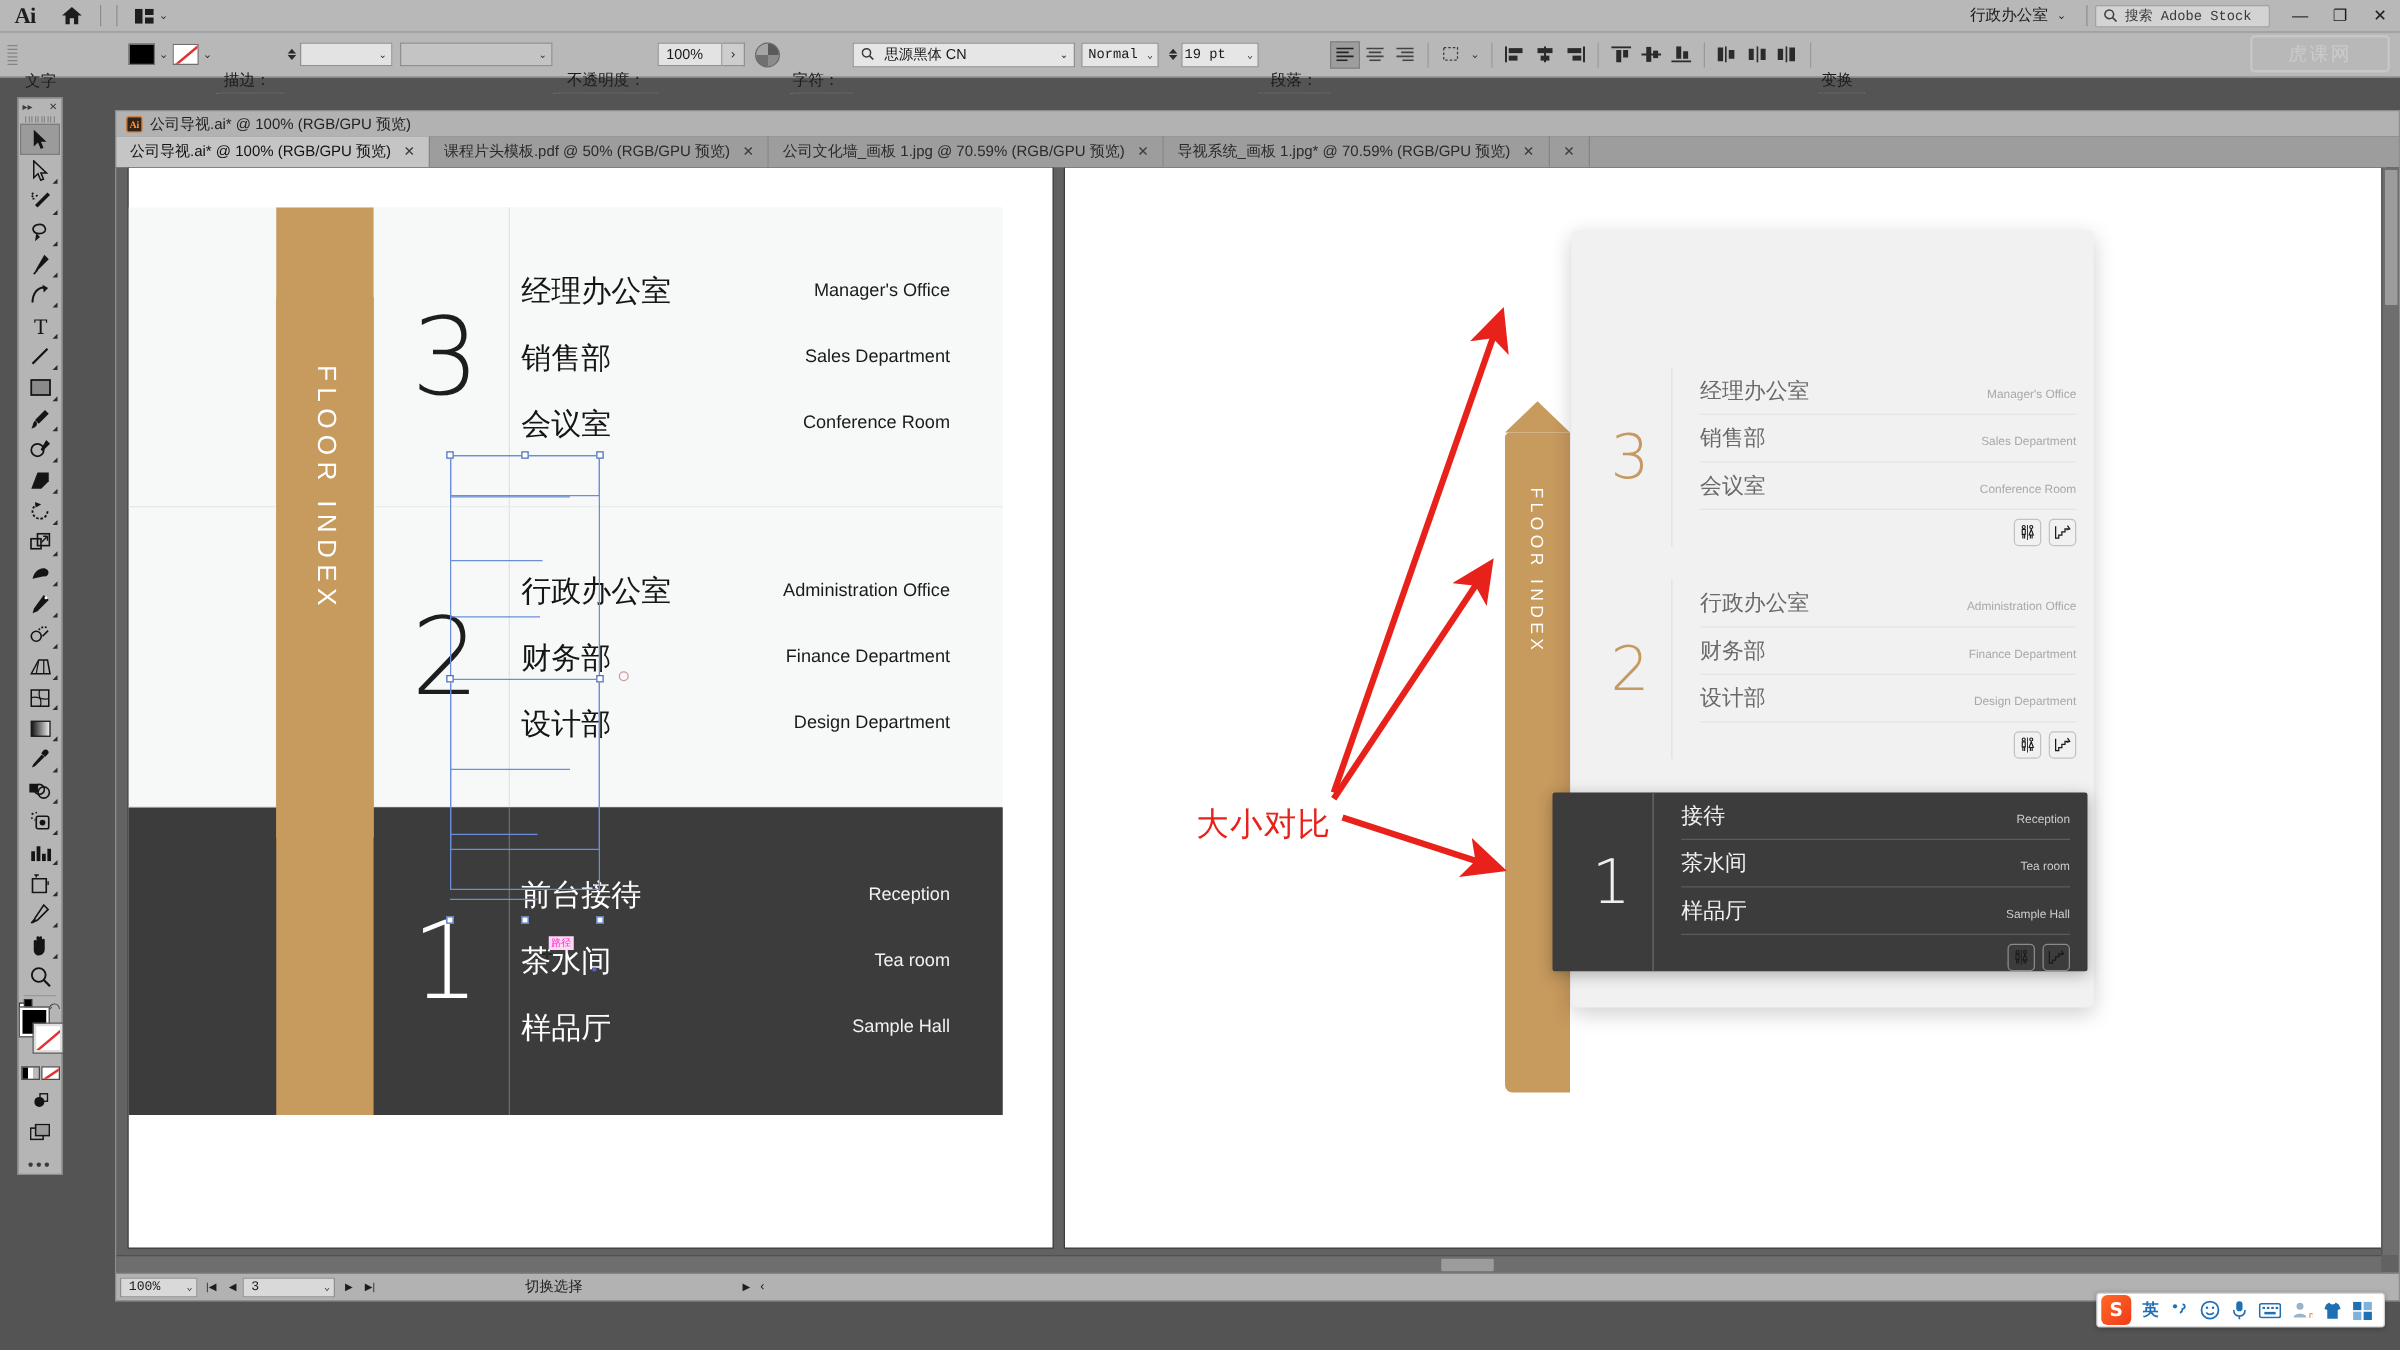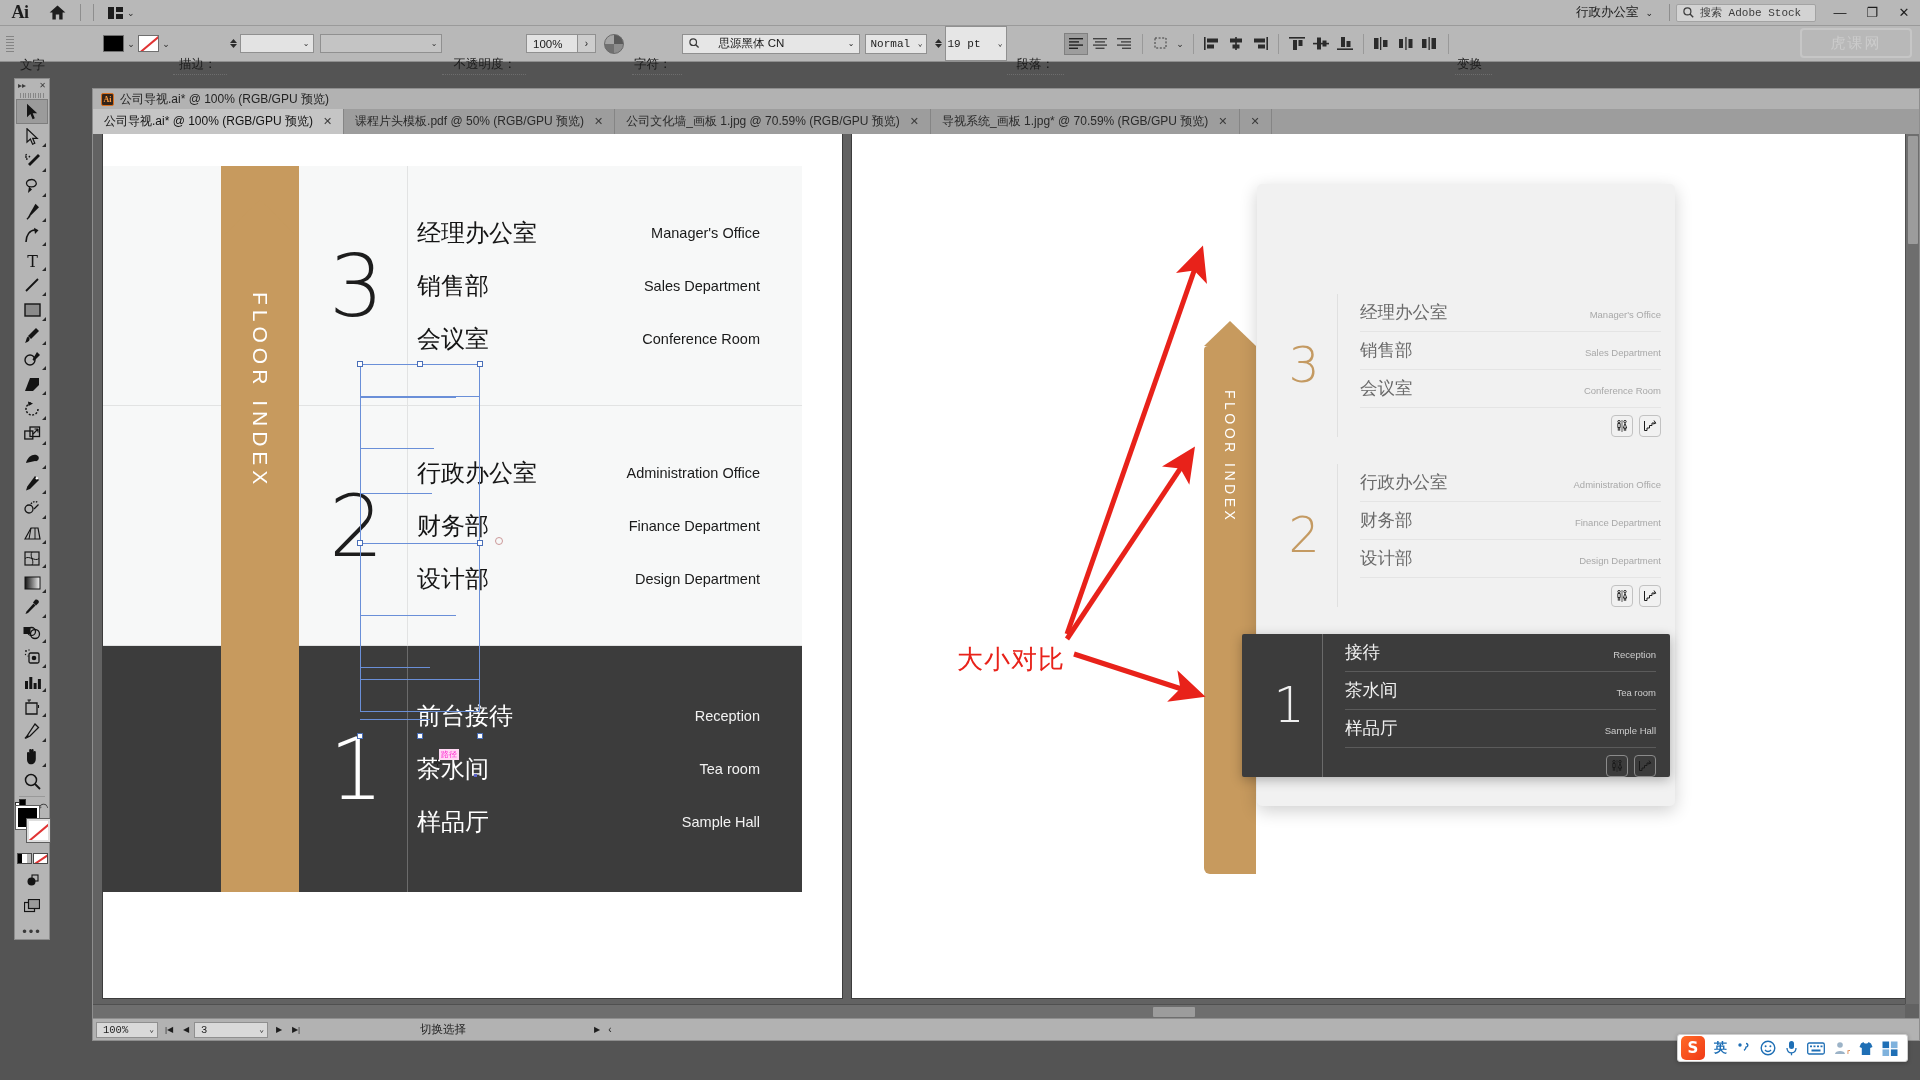--- a/index.html
+++ b/index.html
@@ -94,7 +94,7 @@
   }
   .font-box {
     background:#e6e6e6; border:1px solid #909090; height:20px; width:178px;
-    display:flex; align-items:center; gap:19px; padding:0 4px 0 6px; font-size:11.5px;
+    display:flex; align-items:center; gap:8px; padding:0 4px 0 6px; font-size:11.5px;
   }
   .font-box .fname { flex:1; font-size:11.5px; }
   .style-box {

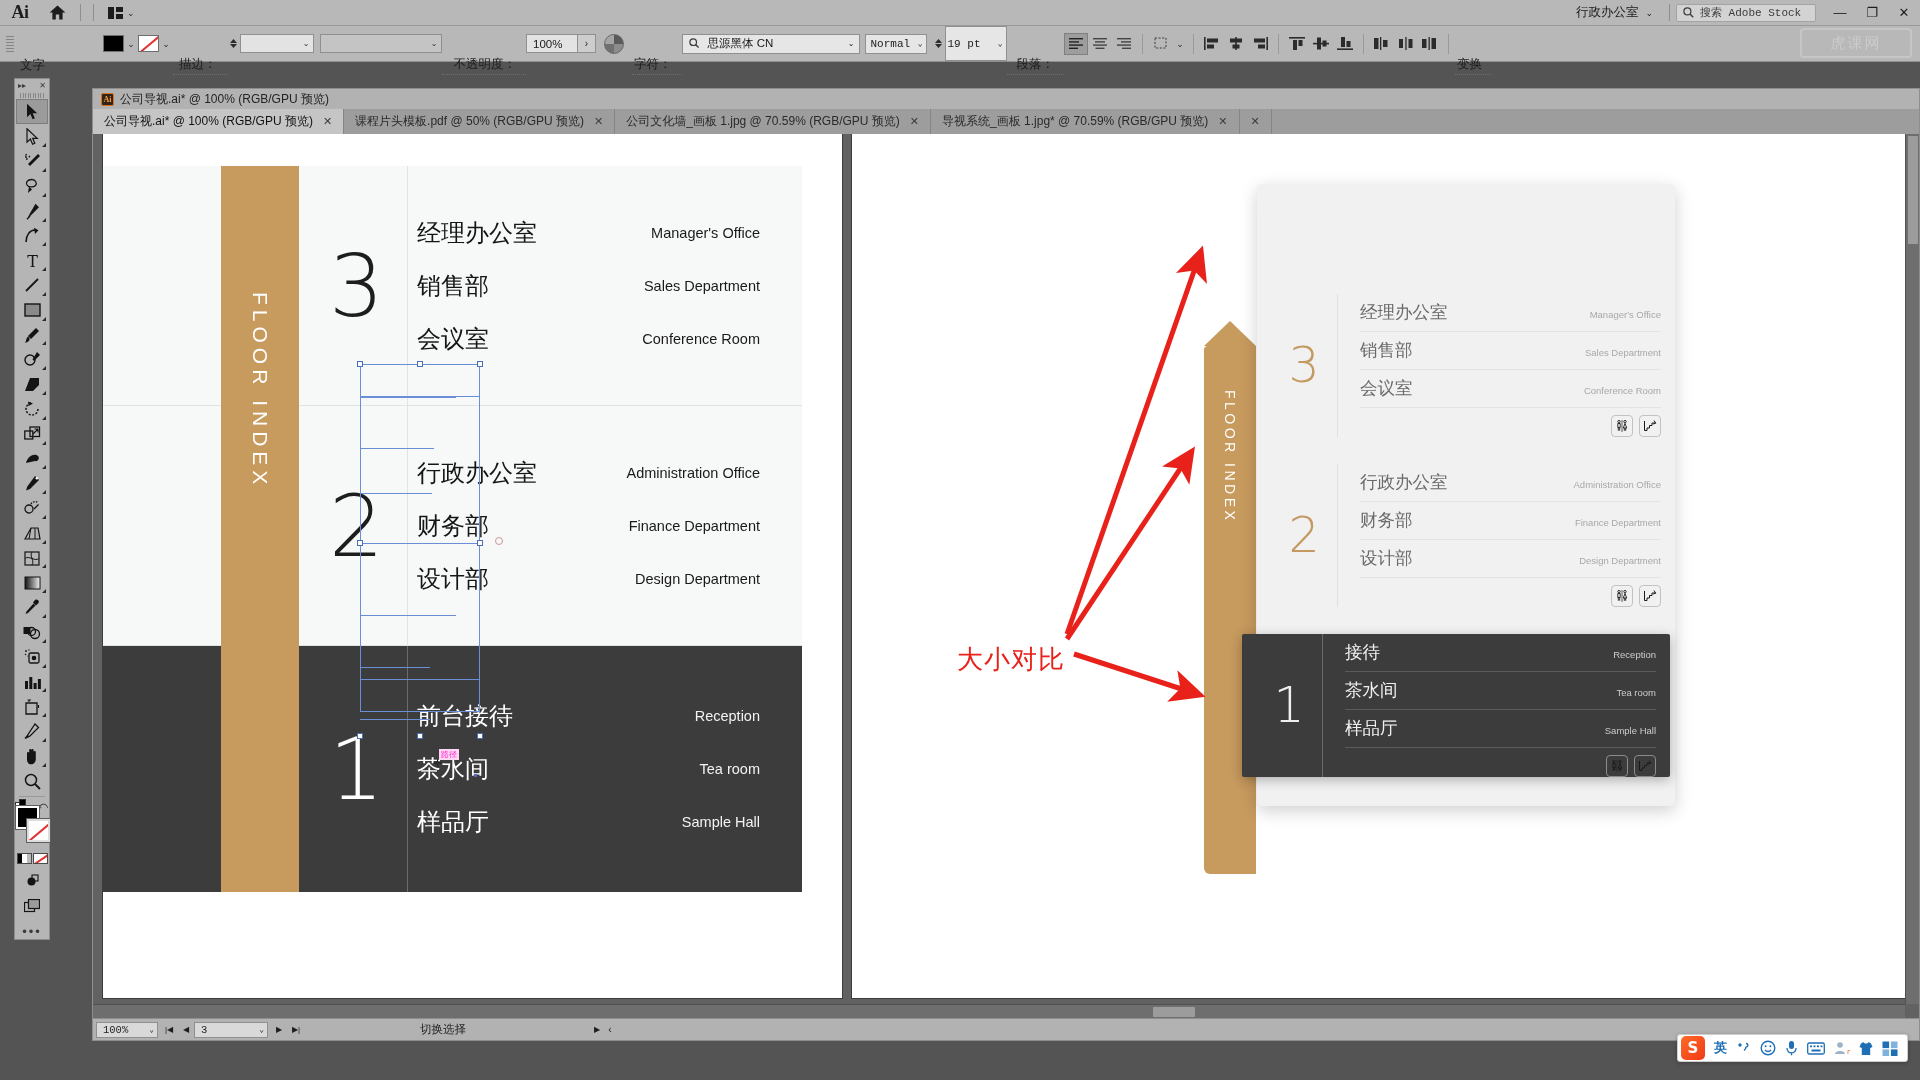--- a/index.html
+++ b/index.html
@@ -103,7 +103,7 @@
     font-size:11px; font-family:"Liberation Mono", monospace;
   }
   .size-box {
-    background:#e6e6e6; border:1px solid #909090; height:35px; width:62px;
+    background:#e6e6e6; border:1px solid #909090; height:20px; width:62px;
     display:flex; align-items:center; gap:4px; padding:0 3px 0 2px;
     font-size:11px; font-family:"Liberation Mono", monospace;
   }

